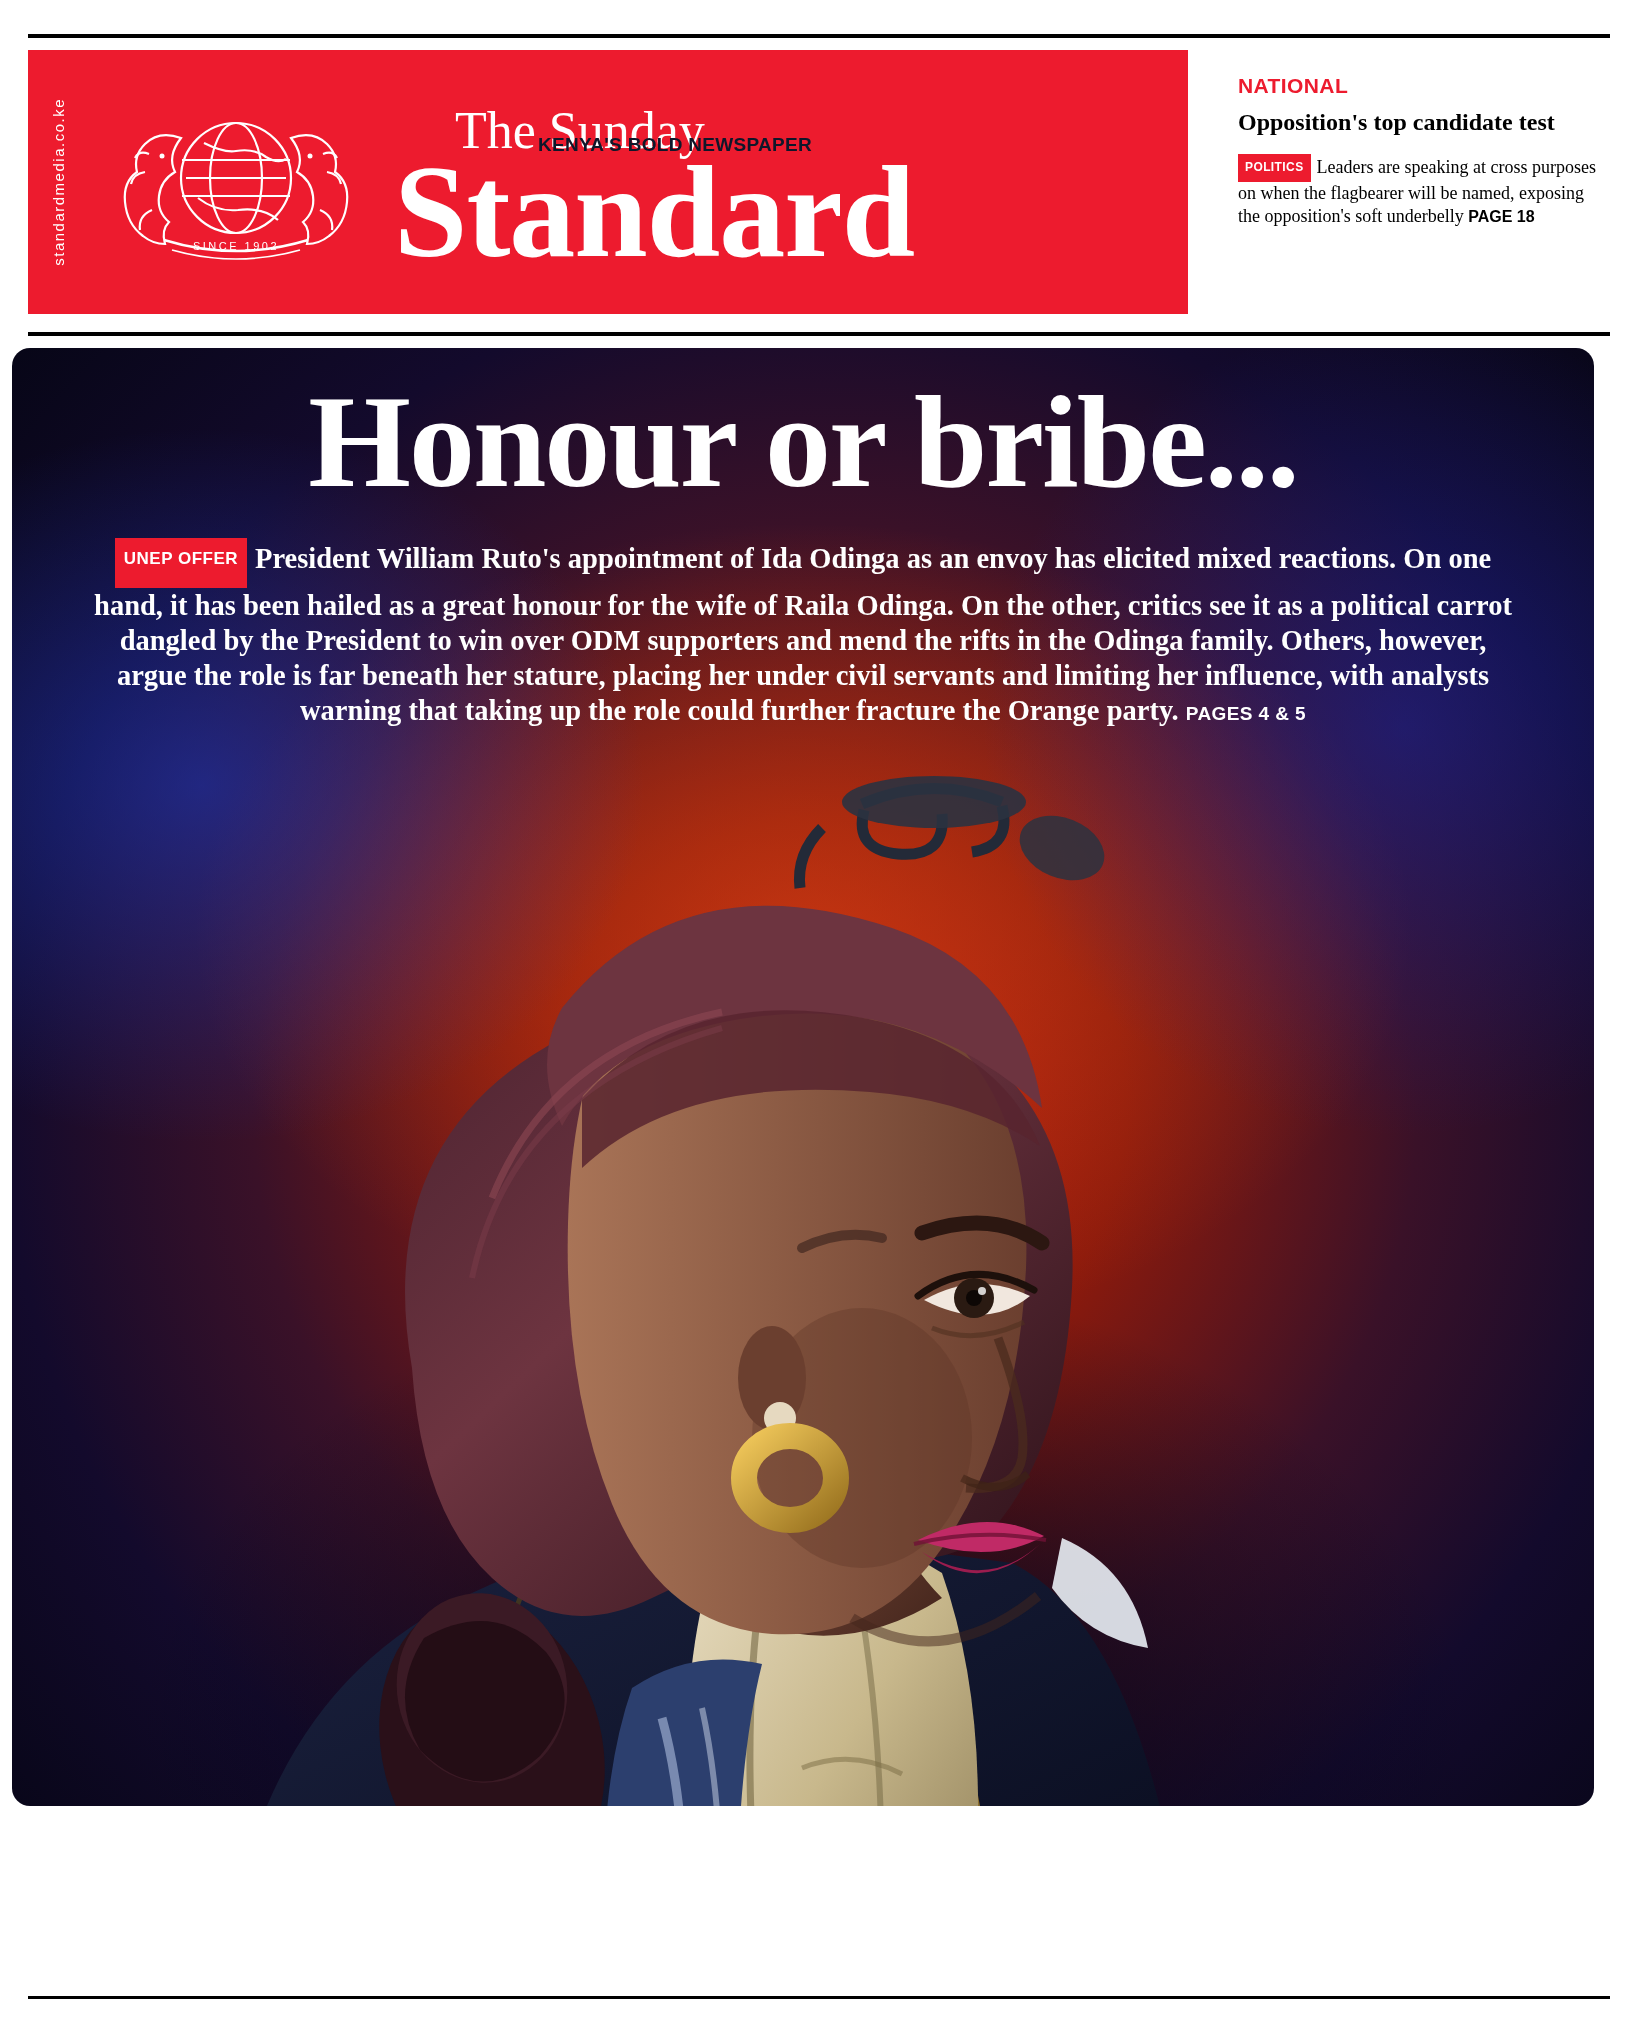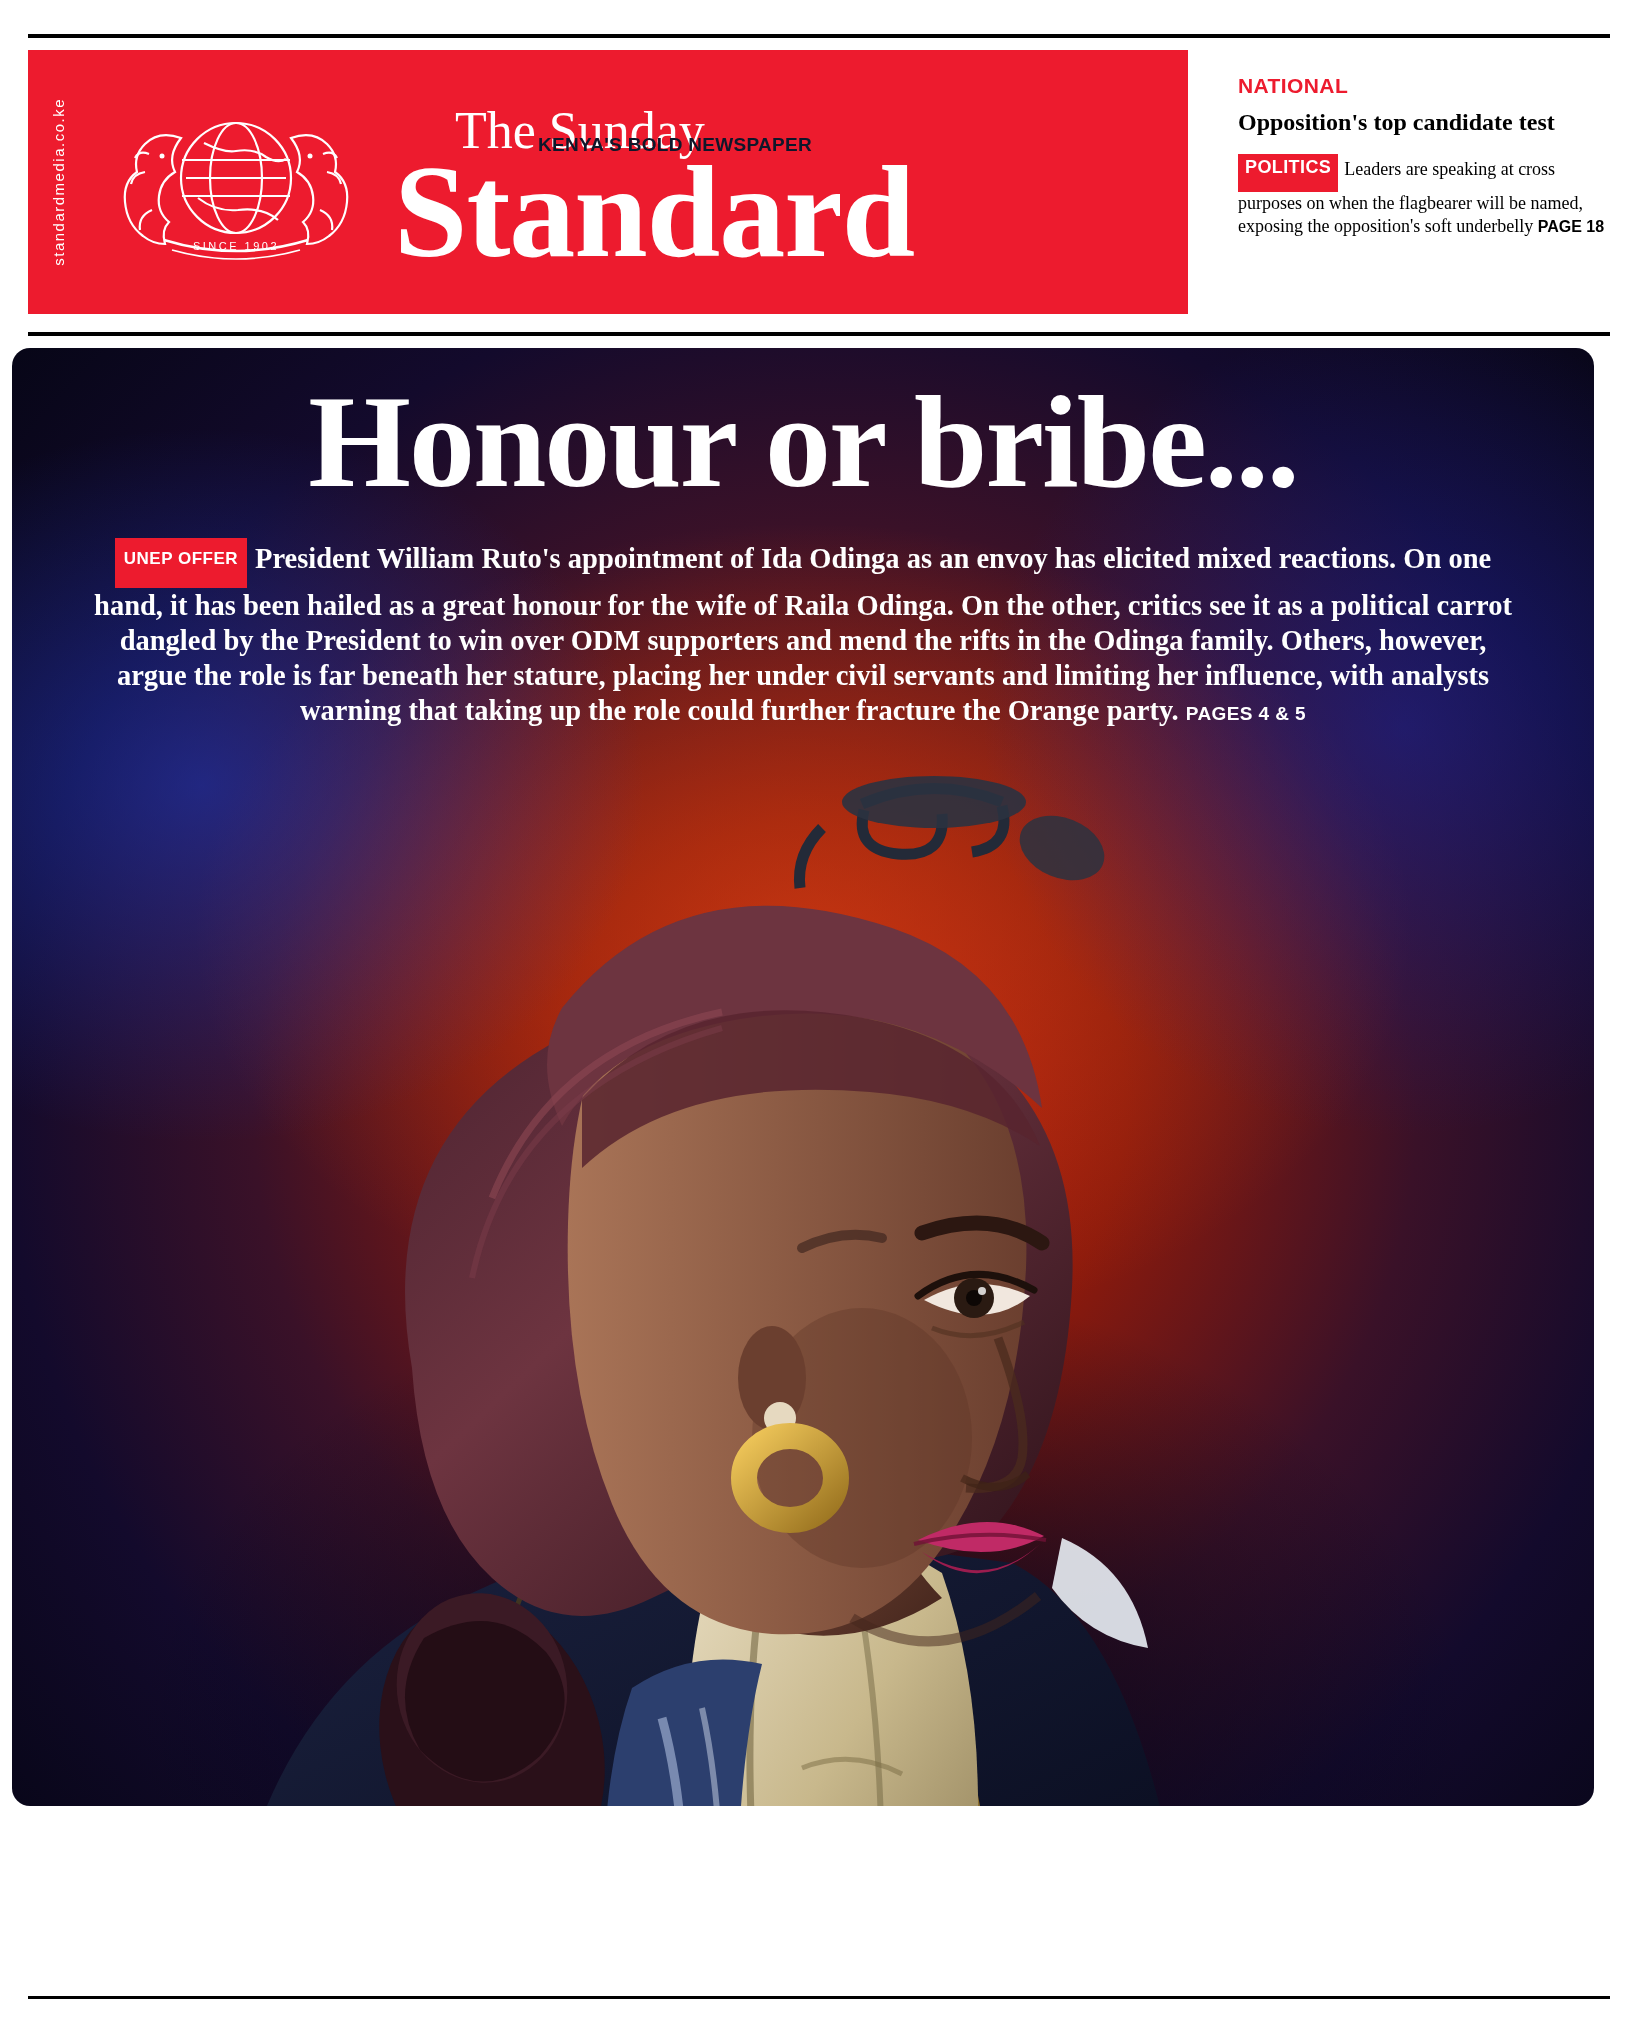--- a/index.html
+++ b/index.html
@@ -154,10 +154,10 @@
     background: #ed1b2e;
     color: #ffffff;
     font-family: "Liberation Sans", sans-serif;
-    font-size: 18px;
+    font-size: 12px;
     font-weight: 700;
     letter-spacing: 0.4px;
-    padding: 2px 7px 13px 7px;
+    padding: 2px 7px 3px 7px;
     margin-right: 6px;
     vertical-align: 2px;
   }

